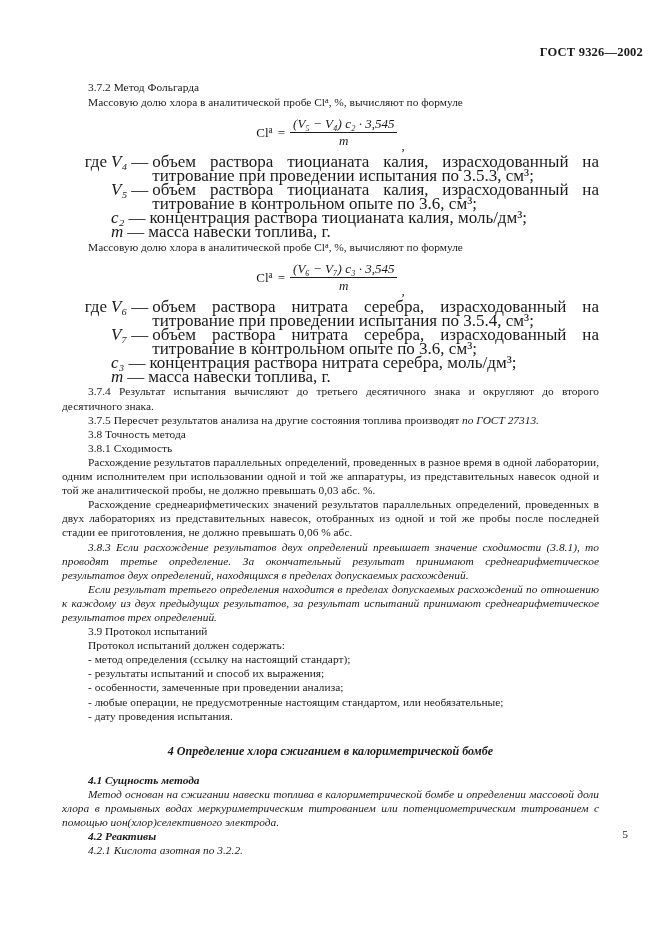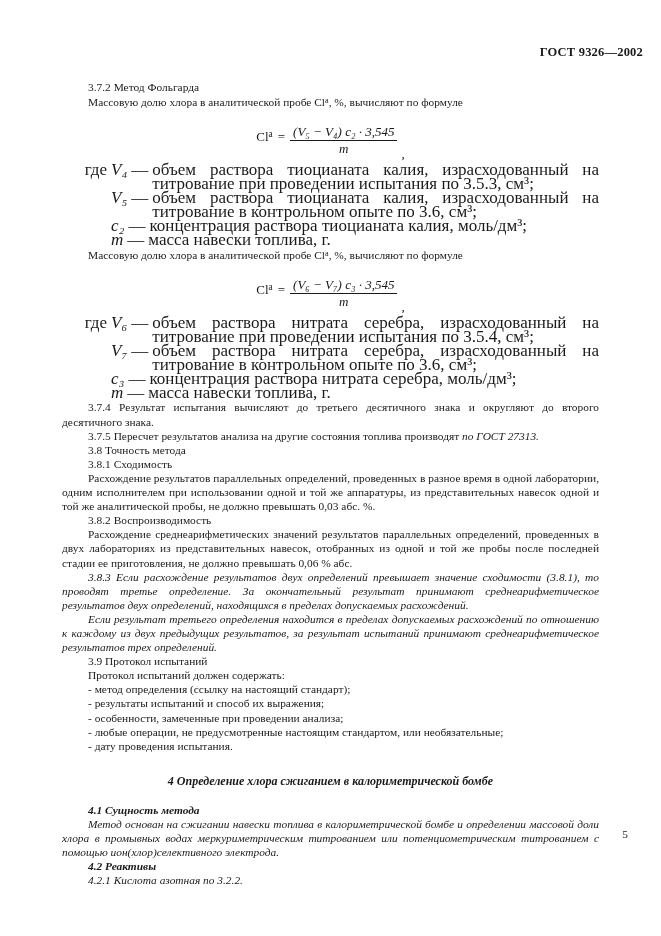--- a/index.html
+++ b/index.html
@@ -81,7 +81,6 @@
     vertical-align: middle;
     text-align: center;
     line-height: 1.12;
-    margin-top: 8px;
   }
   .frac .num {
     display: block;

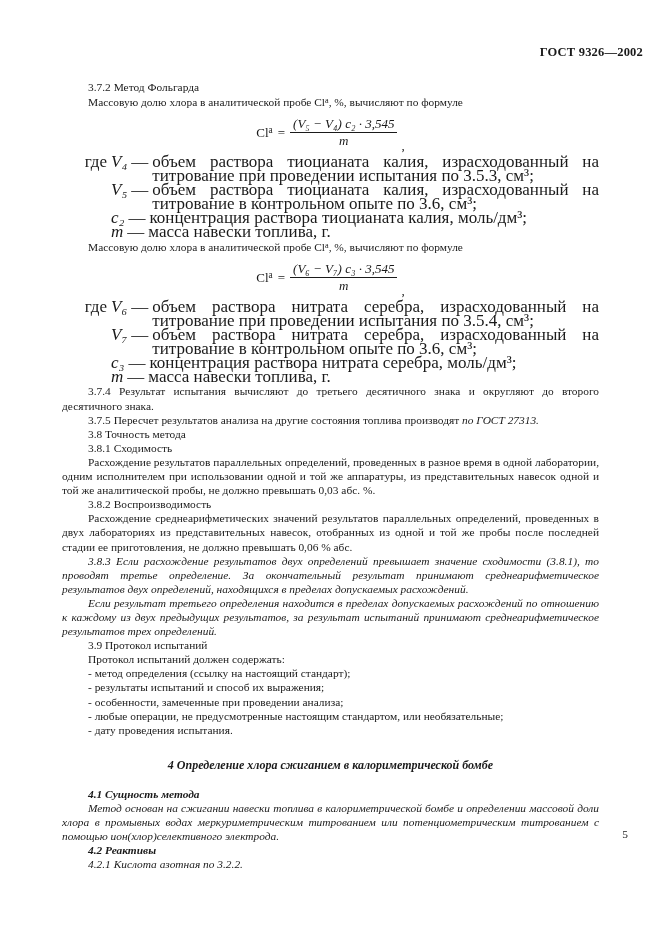--- a/index.html
+++ b/index.html
@@ -234,7 +234,6 @@
     <p class="indent bold">3.8  Точность метода</p>
     <p class="indent">3.8.1  Сходимость</p>
     <p class="indent">Расхождение результатов параллельных определений, проведенных в разное время в одной лаборатории, одним исполнителем при использовании одной и той же аппаратуры, из представительных навесок одной и той же аналитической пробы, не должно превышать 0,03 абс. %.</p>
-    <p class="indent">3.8.2  Воспроизводимость</p>
     <p class="indent">Расхождение среднеарифметических значений результатов параллельных определений, проведенных в двух лабораториях из представительных навесок, отобранных из одной и той же пробы после последней стадии ее приготовления, не должно превышать 0,06 % абс.</p>
     <p class="indent italic">3.8.3  Если расхождение результатов двух определений превышает значение сходимости (3.8.1), то проводят третье определение. За окончательный результат принимают среднеарифметическое результатов двух определений, находящихся в пределах допускаемых расхождений.</p>
     <p class="indent italic">Если результат третьего определения находится в пределах допускаемых расхождений по отношению к каждому из двух предыдущих результатов, за результат испытаний принимают среднеарифметическое результатов трех определений.</p>

